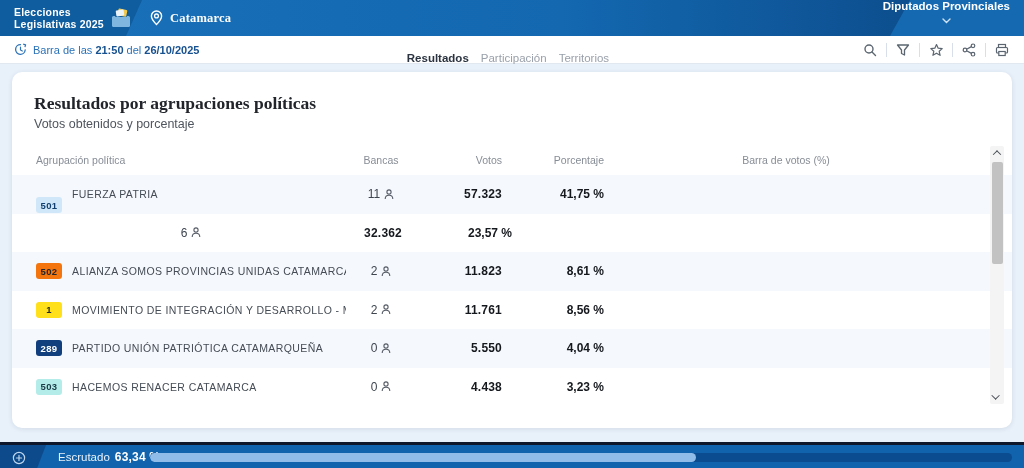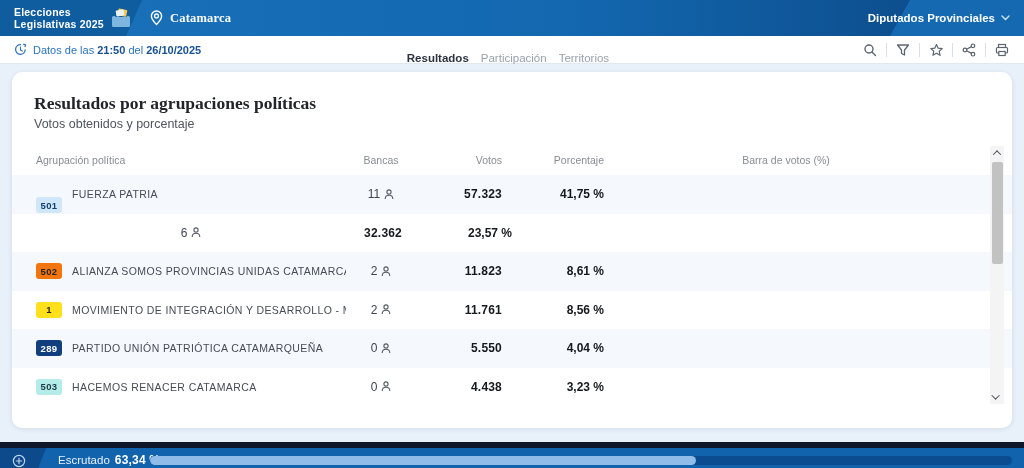--- a/index.html
+++ b/index.html
@@ -17,7 +17,7 @@
   .header-loc { position:absolute; left:150px; top:0; height:36px; display:flex; align-items:center; gap:7px; color:#fff;font-family:Liberation Serif, serif; }
   .header-loc .loc-name { font-weight:bold; font-size:12.5px; letter-spacing:.2px; }
   .header-cat { position:absolute; right:14px; top:0; height:36px; display:flex; align-items:center; gap:6px;
-    color:#fff; font-weight:bold; font-size:11.5px; cursor:pointer; z-index:2; }
+    color:#fff; font-weight:bold; font-size:11.5px; cursor:pointer; z-index:2;flex-direction:column; }
 
   
   .toolbar { position:relative; width:1024px; height:28px; background:#fff; border-bottom:1px solid #E2E8EF;

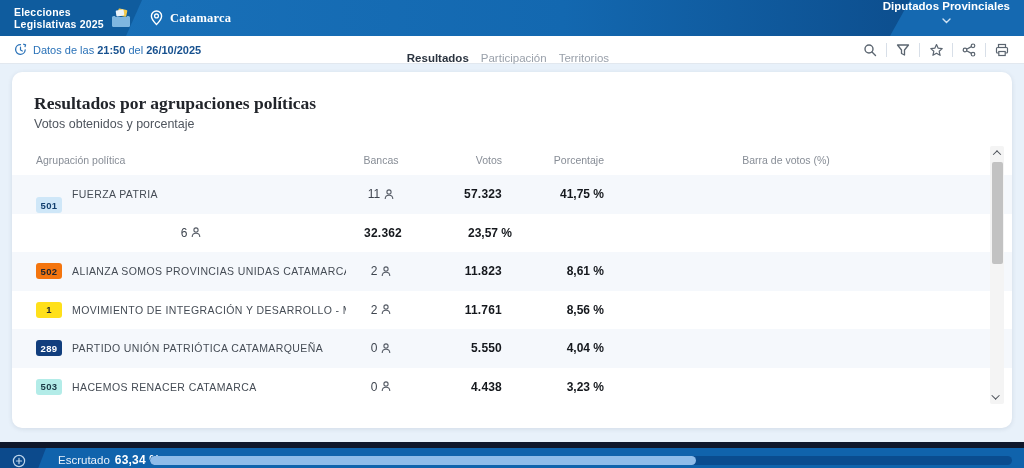--- a/index.html
+++ b/index.html
@@ -124,7 +124,7 @@
       <path d="M6.5 4.2 V7 L8.3 8" fill="none" stroke="#2A72B8" stroke-width="1.2" stroke-linecap="round"></path>
     </svg>
     <span>
-      <span>Datos de las</span>
+      <span>Barra de las</span>
       <b>21:50</b>
       <span>del</span>
       <b>26/10/2025</b>

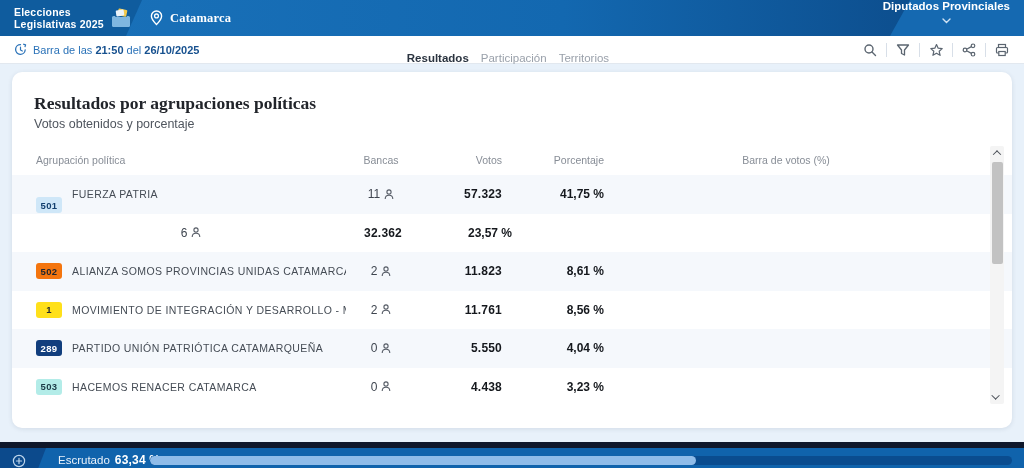--- a/index.html
+++ b/index.html
@@ -72,7 +72,7 @@
   .sb-thumb { position:absolute; left:1.5px; top:16px; width:11px; height:102px; background:#C2C2C2; border-radius:2px; cursor:grab; }
 
   
-  .footer { position:relative; width:1024px; height:26px; background:#1063AC; border-top:6px solid #0f172a; overflow:hidden; }
+  .footer { position:relative; width:1024px; height:26px; background:#1063AC; border-top:3px solid #0f172a; overflow:hidden; }
   .footer-wedge { position:absolute; left:0; top:0; width:46px; height:26px; background:#0C4A8C;
     clip-path:polygon(0 0,100% 0,calc(100% - 10px) 100%,0 100%); display:flex; align-items:center; padding-left:12px; }
   .f-label { position:absolute; left:58px; top:0; height:24px; display:flex; align-items:center; gap:5px; color:#EAF2FB; font-size:11.5px; }

